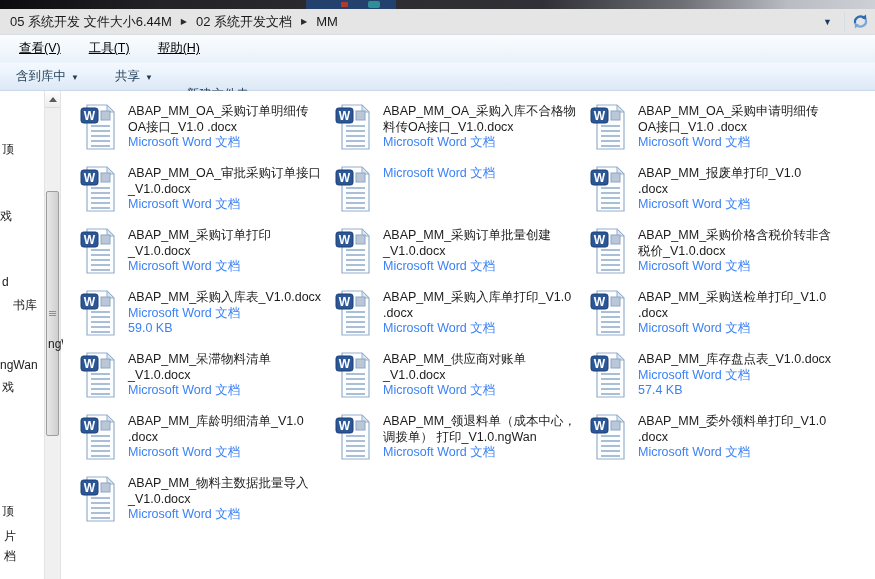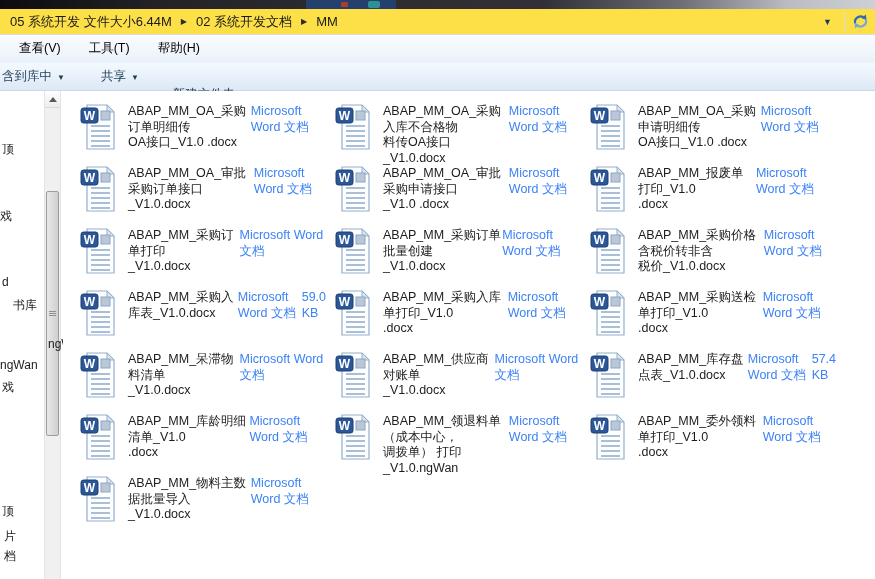--- a/index.html
+++ b/index.html
@@ -15,7 +15,7 @@
   .ts-teal { position:absolute; left:368px; top:1px; width:12px; height:7px; background:#2e8f96; border-radius:2px; }
 
   
-  .address-row { position:absolute; left:0; top:9px; width:875px; height:26px; background:#fde047;
+  .address-row { position:absolute; left:0; top:9px; width:875px; height:26px; background:#e5e5e5;
     border-bottom:1px solid #d9dee4; display:flex; align-items:center; }
   .breadcrumb { display:flex; align-items:center; padding-left:10px; font-size:13px; color:#1a1a1a; white-space:nowrap; }
   .bc-arrow { font-size:8px; color:#2b2b2b; margin:0 9px; }

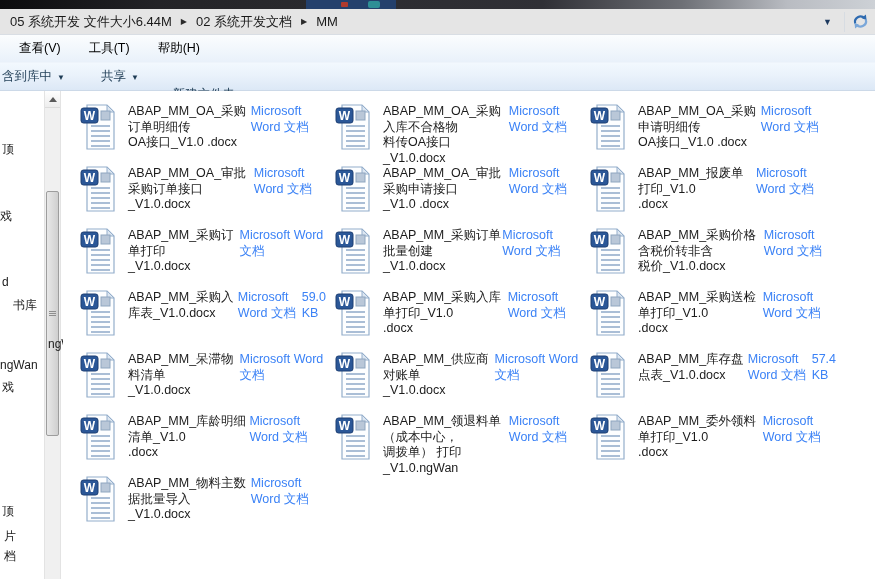--- a/index.html
+++ b/index.html
@@ -28,7 +28,7 @@
   
   .menu-row { position:absolute; left:0; top:35px; width:875px; height:27px;
     background:linear-gradient(#fbfdfe,#e9f1fa); display:flex; align-items:center; padding-left:13px; }
-  .menu-item { font-size:12.5px; color:#000; margin-right:16px; padding:3px 6px; cursor:default; }
+  .menu-item { font-size:12.5px; color:#000; margin-right:16px; padding:3px 6px; cursor:default;text-decoration:underline; }
 
   
   .toolbar-row { position:absolute; left:0; top:62px; width:875px; height:29px;

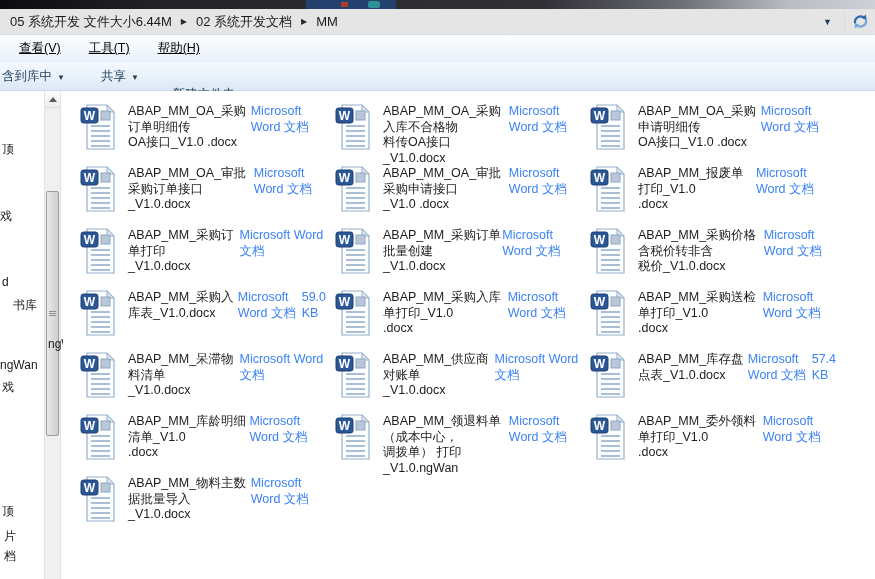--- a/index.html
+++ b/index.html
@@ -37,7 +37,7 @@
     display:flex; align-items:center; }
   .tb-item { font-size:12.5px; color:#1e3c55; padding:4px 8px; white-space:nowrap; cursor:default; }
   .tb-item .tb-caret { font-size:8px; color:#1e3c55; margin-left:5px; }
-  .tb-item:nth-child(1){ padding-left:2px; }
+  .tb-item:nth-child(1){ padding-left:16px; }
   .tb-item:nth-child(2){ margin-left:20px; }
   .tb-item:nth-child(3){ margin-left:18px;margin-top:35px; }
 

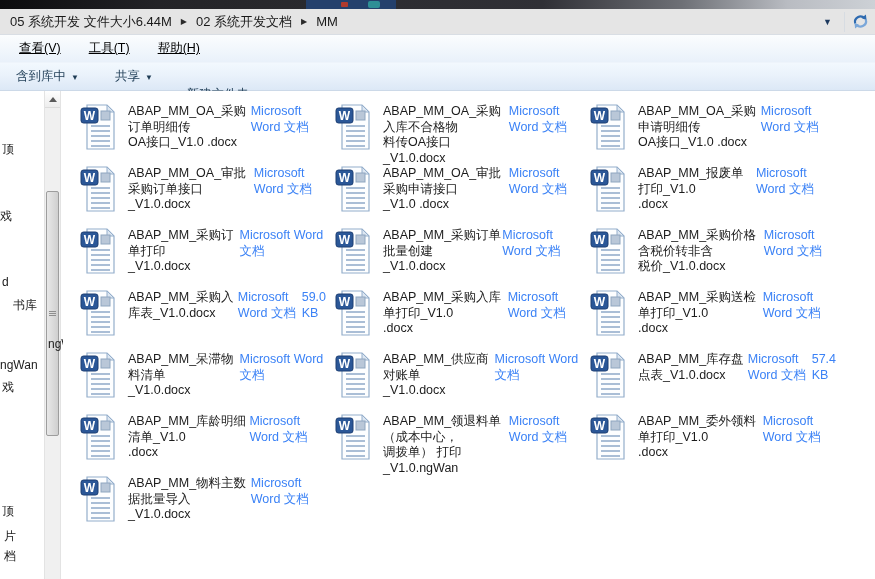--- a/index.html
+++ b/index.html
@@ -62,7 +62,7 @@
   .file-grid { display:grid; grid-template-columns:repeat(3,255px); grid-auto-rows:62px; }
   .file-item { display:flex; align-items:flex-start; padding-right:8px; cursor:default; }
   .file-icon { flex-shrink:0; width:40px; height:48px; margin-right:8px; }
-  .file-text { display:flex; flex-direction:row; padding-top:1px; min-width:0; }
+  .file-text { display:flex; flex-direction:column; padding-top:1px; min-width:0; }
   .file-name { font-size:12.5px; line-height:15.5px; color:#1c1c1c; }
   .file-type, .file-size { font-size:12.5px; line-height:15.5px; color:#3b82f6; }
 </style>

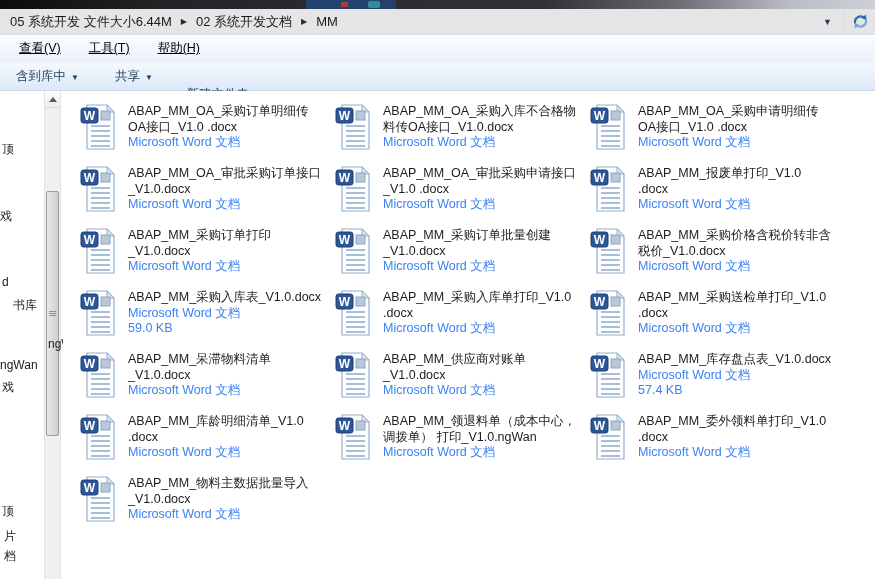--- a/index.html
+++ b/index.html
@@ -264,10 +264,6 @@
       </svg>
     </span>
     <span class="file-text">
-      <span class="file-name">
-                <div>ABAP_MM_OA_审批采购申请接口</div>
-                <div>_V1.0 .docx</div>
-              </span>
       <span class="file-type">Microsoft Word 文档</span>
 
     </span>

